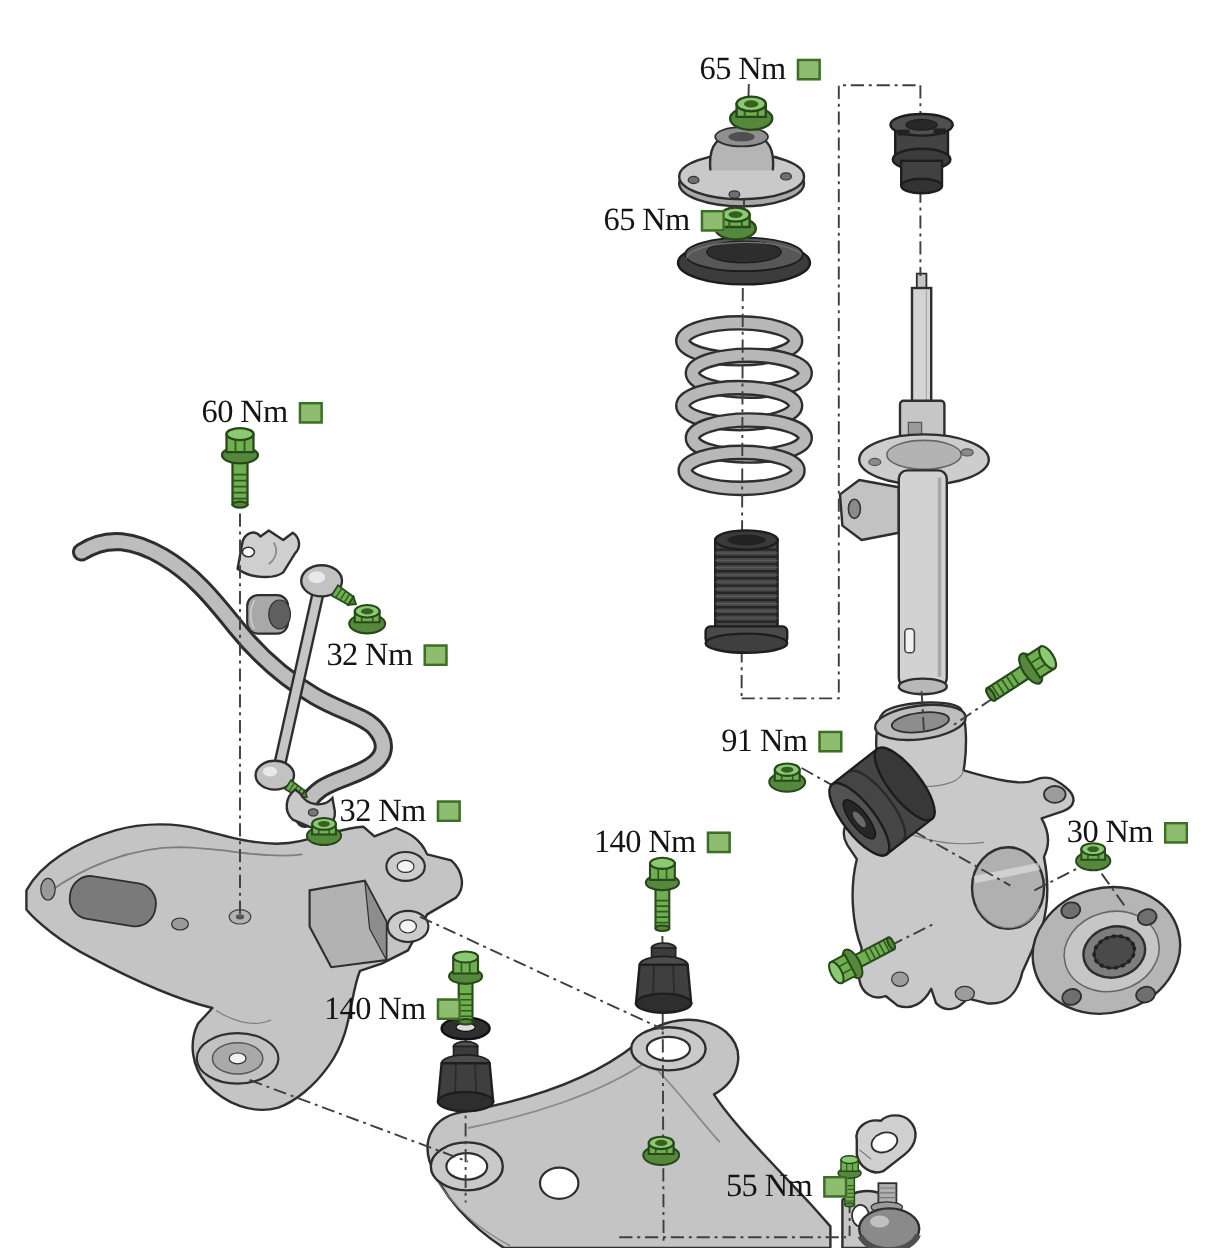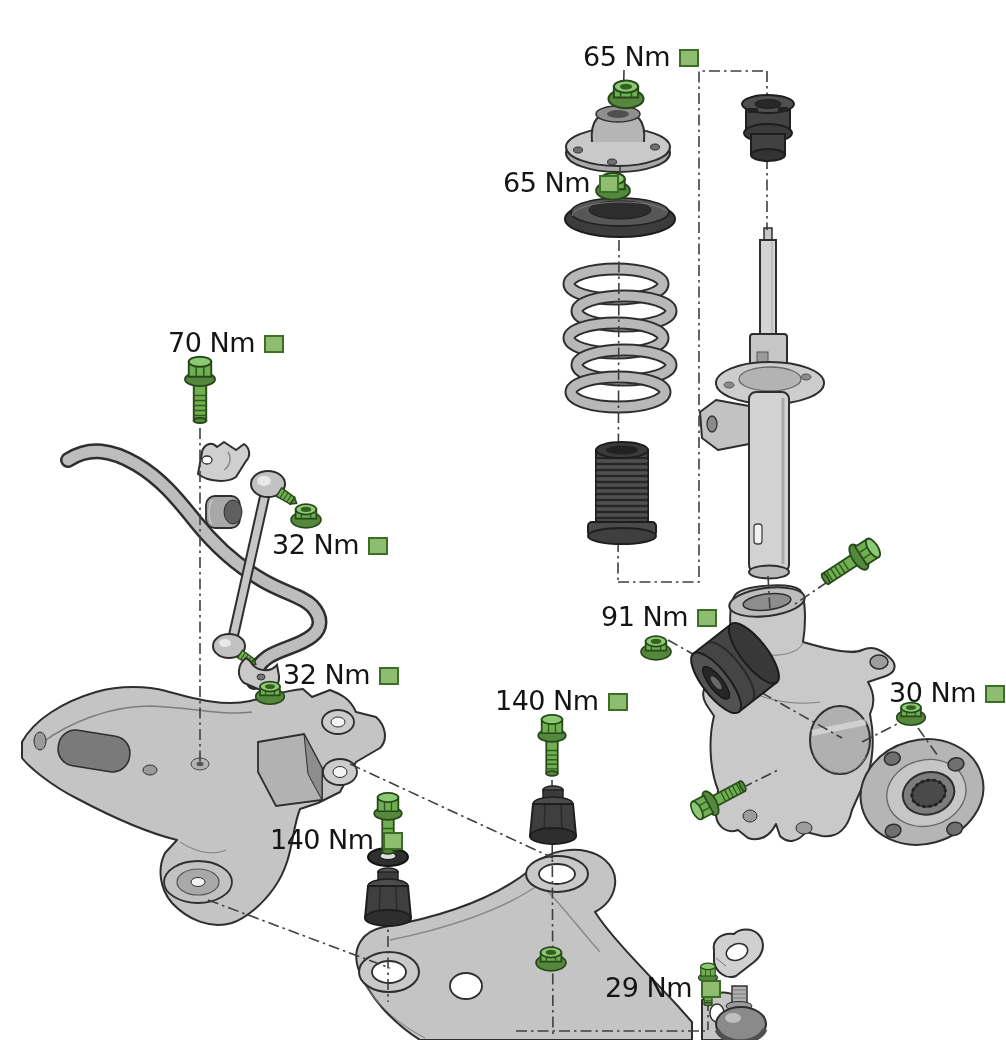--- a/index.html
+++ b/index.html
@@ -8,7 +8,7 @@
     background:var(--background,#ffffff);
     font-family:"DejaVu Sans","Liberation Sans",sans-serif;
   }
-  .stage { position:absolute; inset:0; }
+  .stage { position:absolute; inset:0;font-family:Liberation Serif, serif; }
   svg#art { position:absolute; left:0; top:0; }
   .label {
     position:absolute; display:flex; align-items:center; gap:9px;

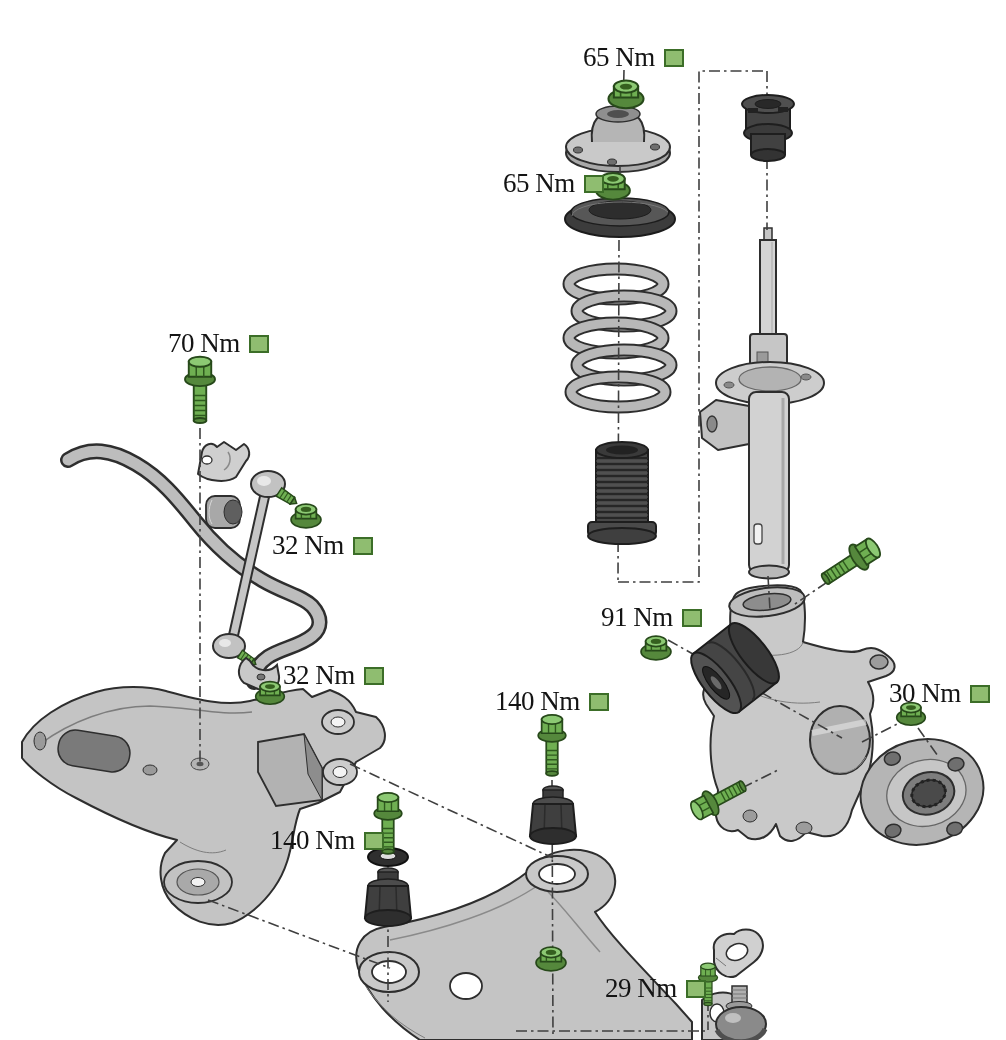--- a/index.html
+++ b/index.html
@@ -336,7 +336,7 @@
   <span class="sq"></span>
 </div>
 <div class="label" style="left:168px; top:328px">
-  <span>70 Nm</span>
+  <span>60 Nm</span>
   <span class="sq"></span>
 </div>
 <div class="label" style="left:272px; top:530px">

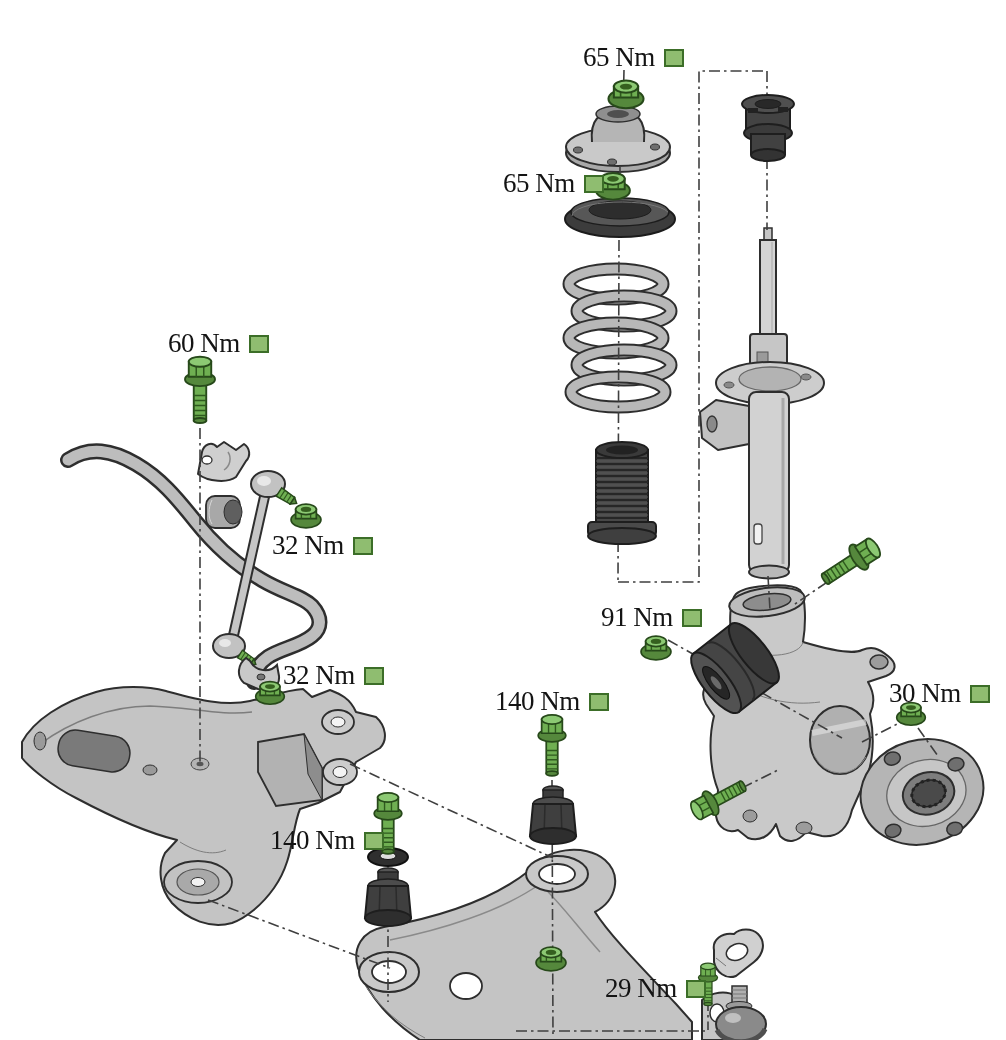--- a/index.html
+++ b/index.html
@@ -364,7 +364,7 @@
   <span class="sq"></span>
 </div>
 <div class="label" style="left:605px; top:973px">
-  <span>29 Nm</span>
+  <span>55 Nm</span>
   <span class="sq"></span>
 </div>
 

